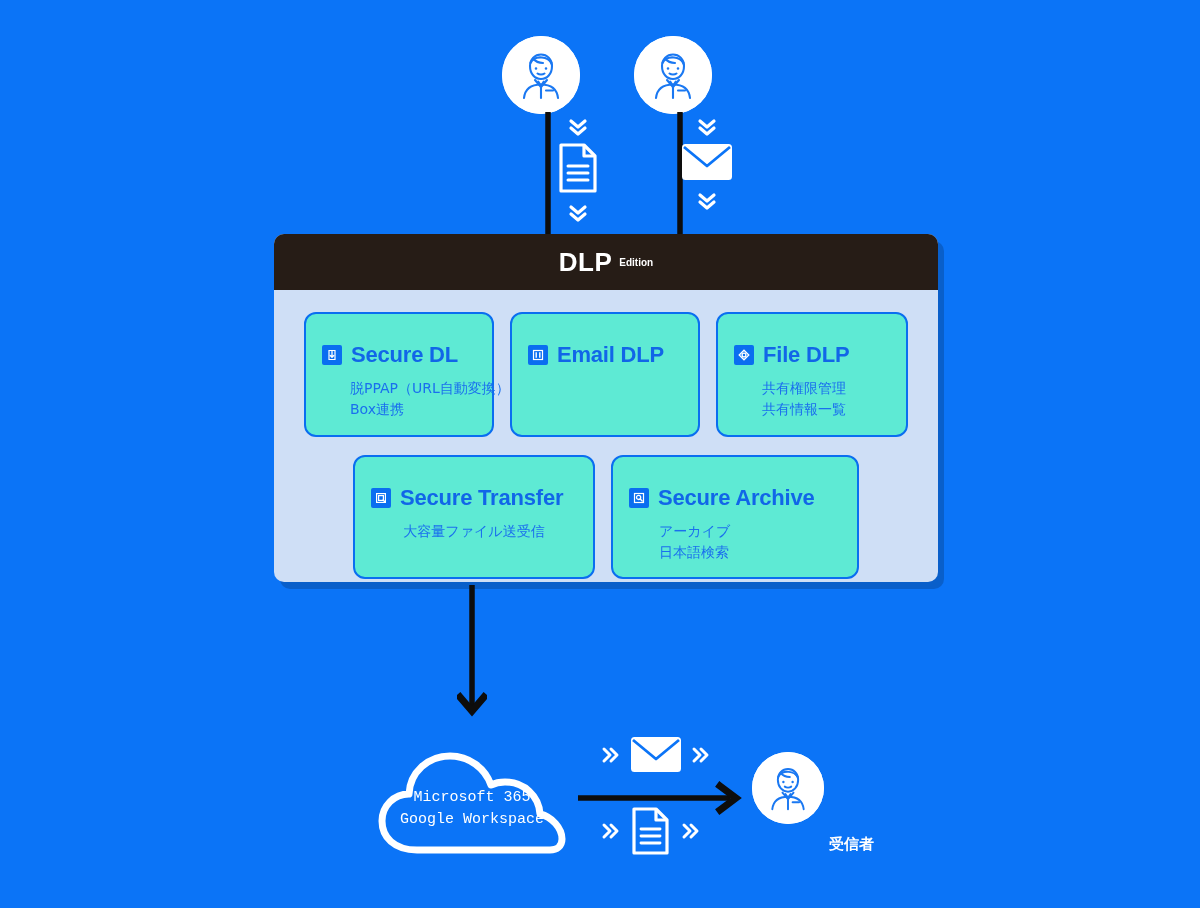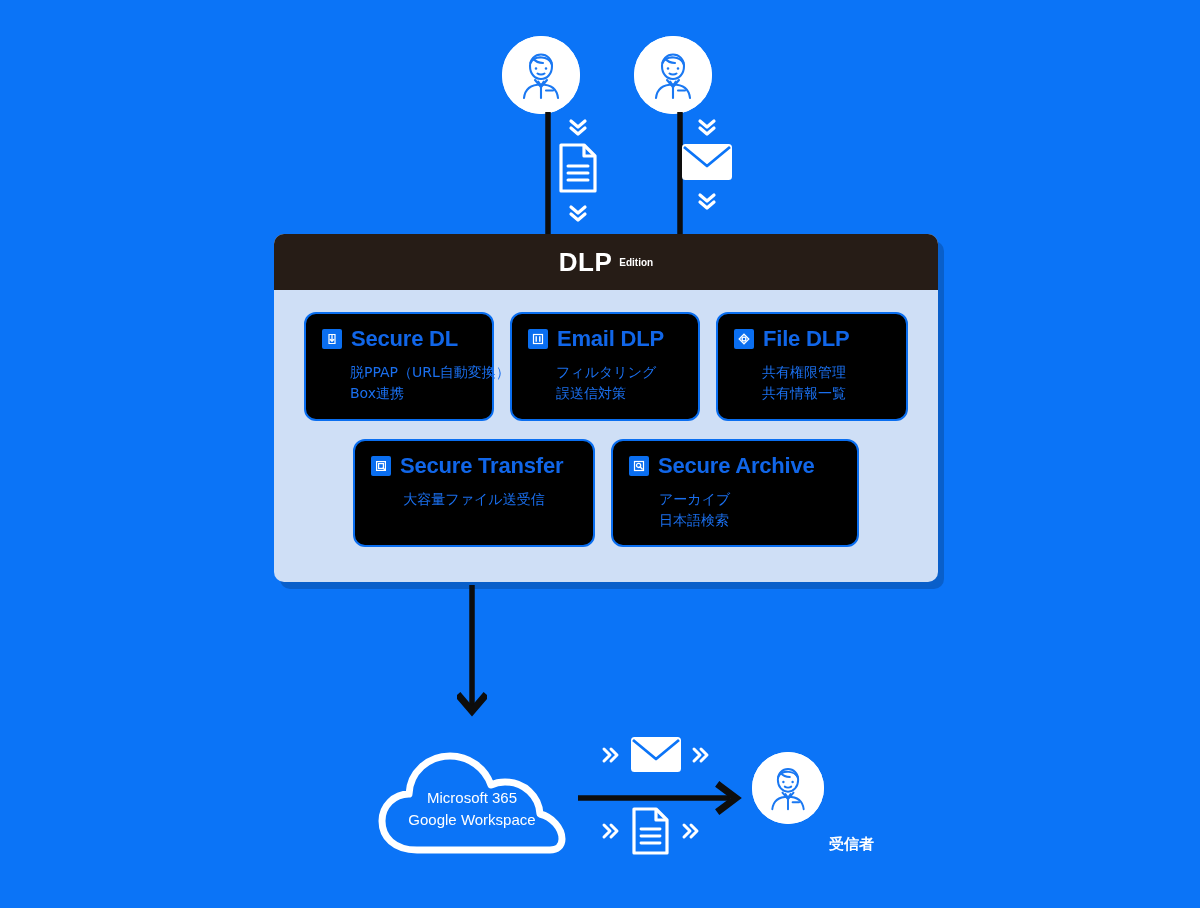--- a/index.html
+++ b/index.html
@@ -52,10 +52,10 @@
   }
   .card-row { display: flex; gap: 16px; justify-content: center; }
   .card {
-    background: #000000;
+    background: #5eead4;
     border: 2.5px solid #0A6EF0;
     border-radius: 12px;
-    padding: 12px 16px 14px 16px;
+    padding: 28px 16px 14px 16px;
   }
   .card-head { display: flex; align-items: center; gap: 9px; }
   .card-title { color: #1166E8; font-size: 22px; font-weight: bold; white-space: nowrap; letter-spacing: -0.2px; }

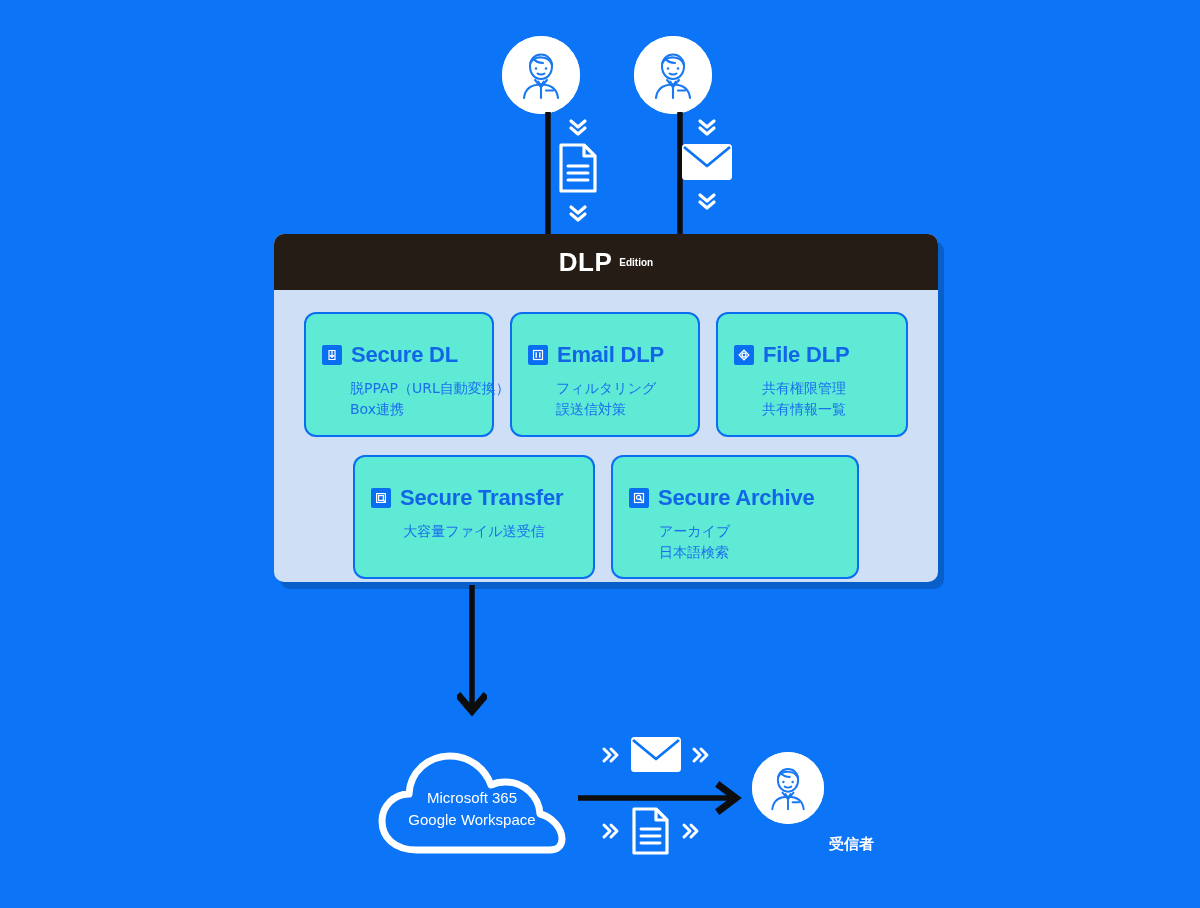--- a/index.html
+++ b/index.html
@@ -230,10 +230,6 @@
             </span>
             <span class="card-title">Email DLP</span>
           </div>
-          <div class="card-lines">
-            <div class="card-line">フィルタリング</div>
-            <div class="card-line">誤送信対策</div>
-          </div>
         </div>
 
         <div class="card r1c3">

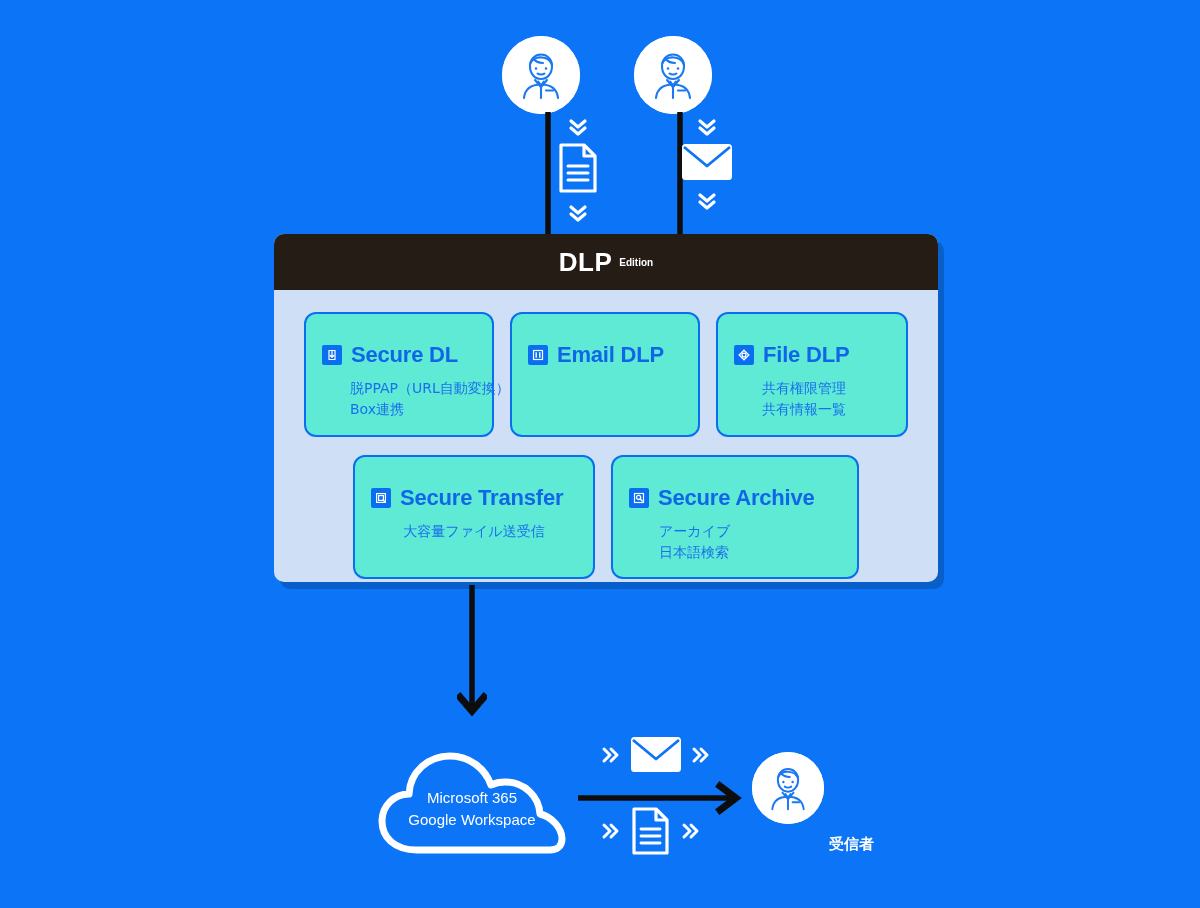--- a/index.html
+++ b/index.html
@@ -85,6 +85,7 @@
     position: absolute; left: 372px; top: 787px; width: 200px;
     text-align: center; color: #ffffff; font-size: 15px; line-height: 1.45;
     font-weight: 500;
+    font-family: Liberation Mono, monospace;
   }
 
   

